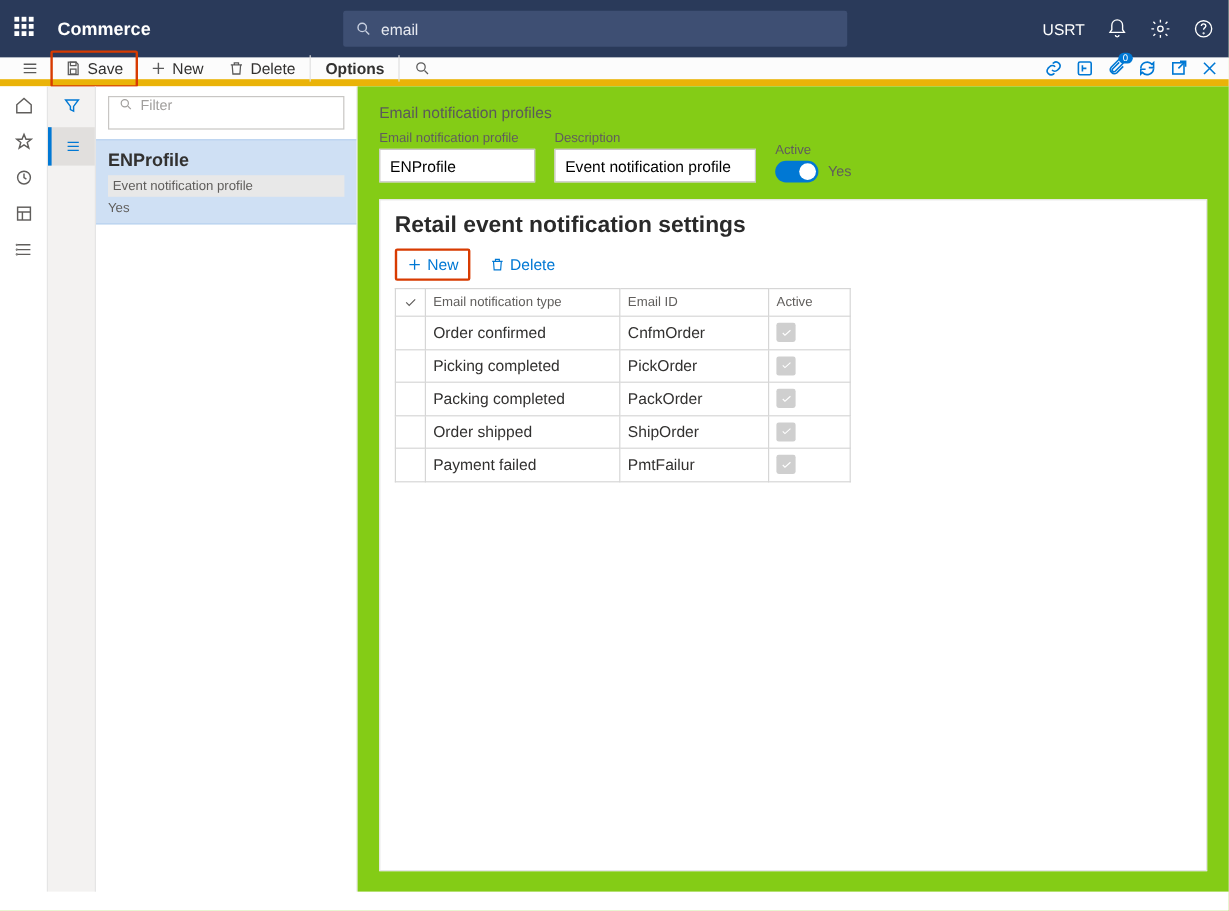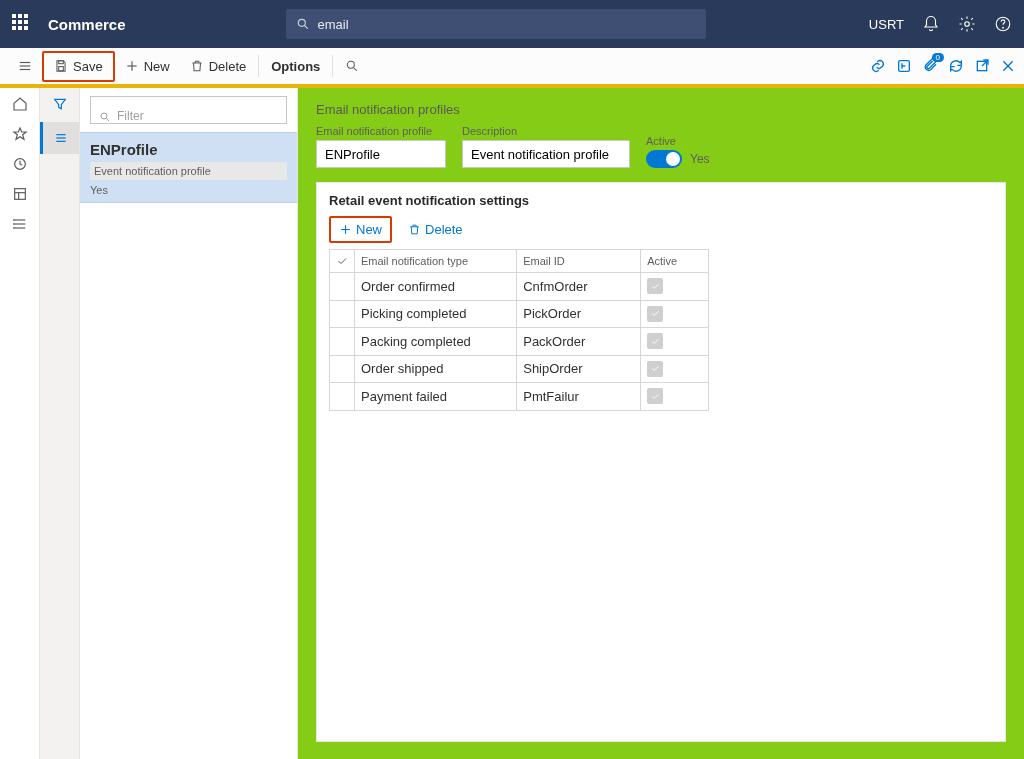--- a/index.html
+++ b/index.html
@@ -18,7 +18,7 @@
   .usrt { font-size: 13px; }
 
   
-  .toolbar { height: 40px; background: #fcfcfc; border-bottom: 4px solid #eab308; display: flex; align-items: center; padding: 0 8px; justify-content: center; }
+  .toolbar { height: 24px; background: #fcfcfc; border-bottom: 6px solid #eab308; display: flex; align-items: center; padding: 0 8px; justify-content: center; }
   .tb-btn { display: flex; align-items: center; gap: 5px; padding: 6px 10px; font-size: 13px; color: #323130; cursor: pointer; }
   .tb-btn svg { width: 14px; height: 14px; stroke: #5a5a5a; }
   .tb-sep { width: 1px; height: 22px; background: #e0e0e0; margin: 0 2px; }

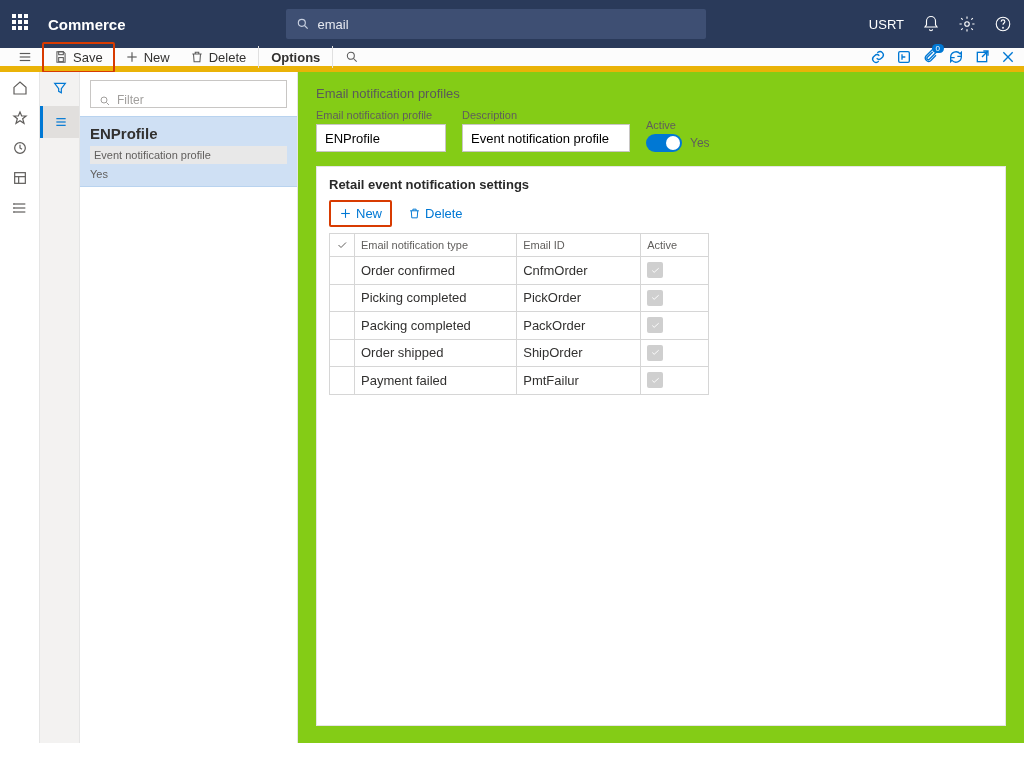--- a/index.html
+++ b/index.html
@@ -38,7 +38,7 @@
   .filter-col .active-bar { background: #e1dfdd; width: 100%; height: 32px; display: flex; align-items: center; justify-content: center; border-left: 3px solid #0078d4; }
 
   .list-col { width: 218px; border-right: 1px solid #e5e5e5; background: #fff; }
-  .filter-box { margin: 8px 10px; border: 1px solid #c8c6c4; height: 28px; display: flex; align-items: flex-end; padding: 0 8px; color: #a19f9d; font-size: 12px; }
+  .filter-box { margin: 8px 10px; border: 1px solid #c8c6c4; height: 28px; display: flex; align-items: flex-start; padding: 0 8px; color: #a19f9d; font-size: 12px; }
   .filter-box svg { width: 12px; height: 12px; stroke: #a19f9d; margin-right: 6px; }
   .list-item { background: #cfe0f4; padding: 8px 10px 6px; border-top: 1px solid #b9d3ef; border-bottom: 1px solid #b9d3ef; }
   .list-item .li-title { font-weight: 600; font-size: 15px; color: #323130; }

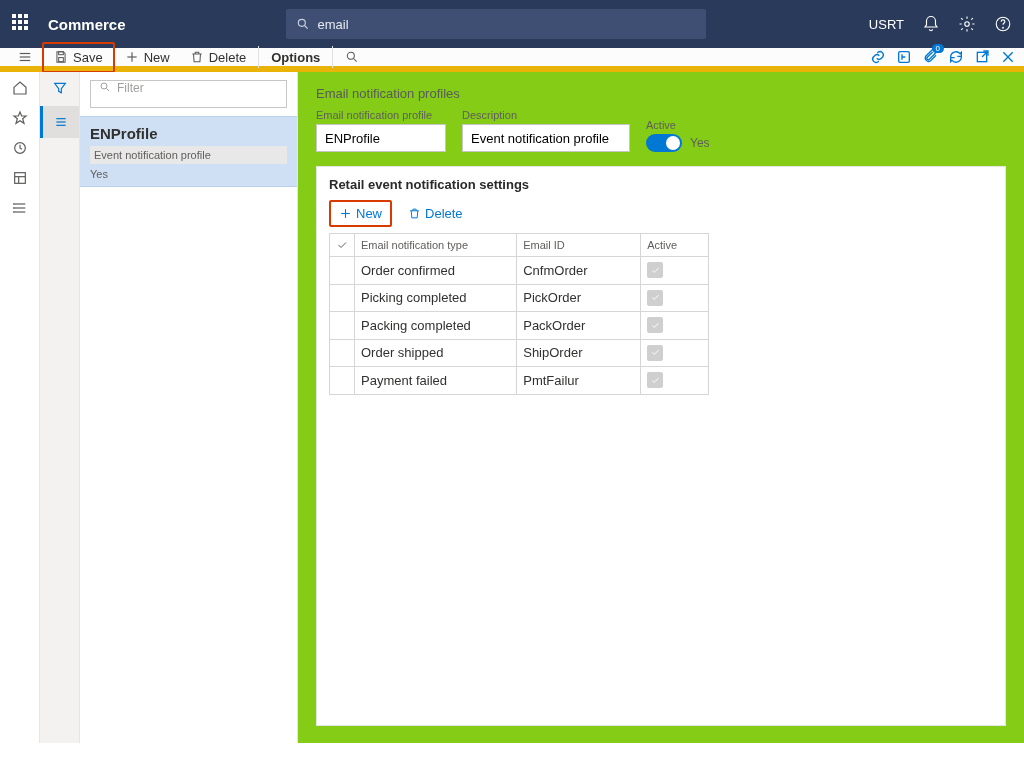--- a/index.html
+++ b/index.html
@@ -58,7 +58,7 @@
   .toggle::after { content: ""; position: absolute; right: 2px; top: 2px; width: 14px; height: 14px; background: #fff; border-radius: 50%; }
 
   .card { background: #fff; border: 1px solid #e5e5e5; padding: 10px 12px 18px; min-height: 560px; }
-  .card h3 { font-size: 13px; font-weight: 600; color: #2a2a2a; margin-bottom: 8px; }
+  .card h3 { font-size: 19px; font-weight: 600; color: #2a2a2a; margin-bottom: 8px; }
   .sub-tb { display: flex; gap: 8px; margin-bottom: 6px; }
   .sub-tb .sb { display: flex; align-items: center; gap: 4px; color: #0078d4; font-size: 13px; padding: 4px 8px; cursor: pointer; }
   .sub-tb .sb svg { width: 13px; height: 13px; stroke: #0078d4; }

